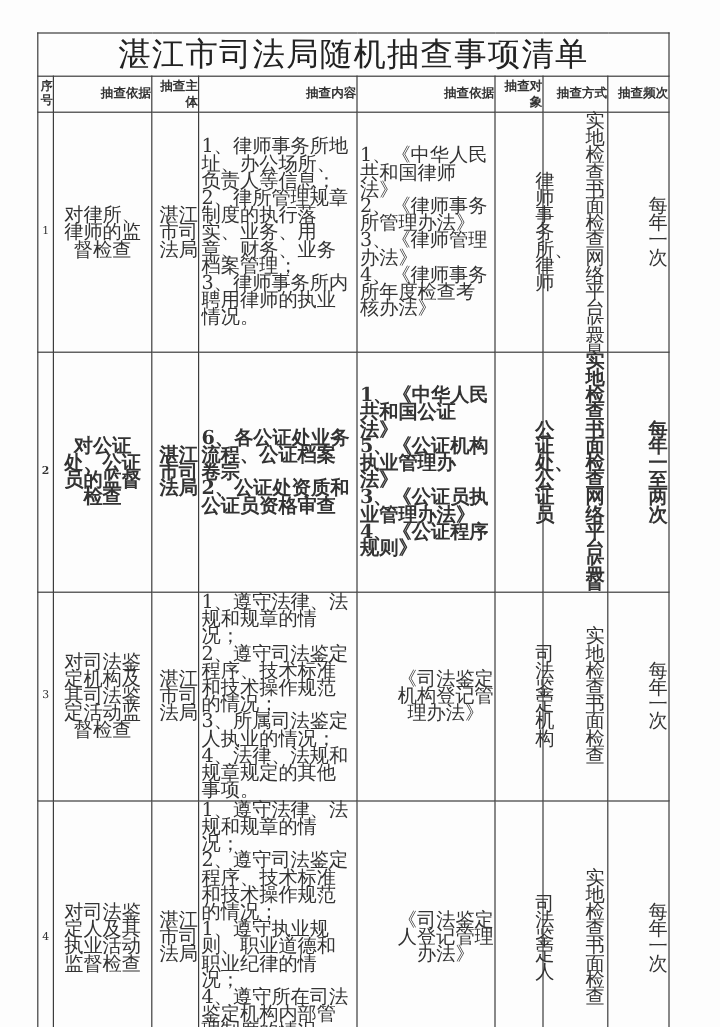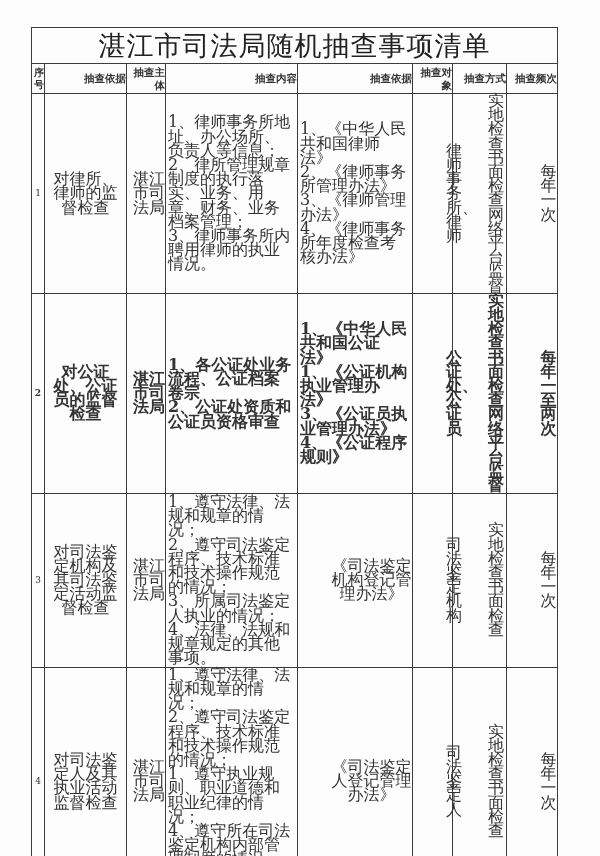--- a/index.html
+++ b/index.html
@@ -85,7 +85,7 @@
       <td class="name">对公证处、公证员的监督检查</td>
       <td class="dept">湛江市司法局</td>
       <td class="content lines">
-        <span>1、各公证处业务流程、公证档案卷宗</span>
+        <span>6、各公证处业务流程、公证档案卷宗</span>
         <span>2、公证处资质和公证员资格审查</span>
       </td>
       <td class="content lines">

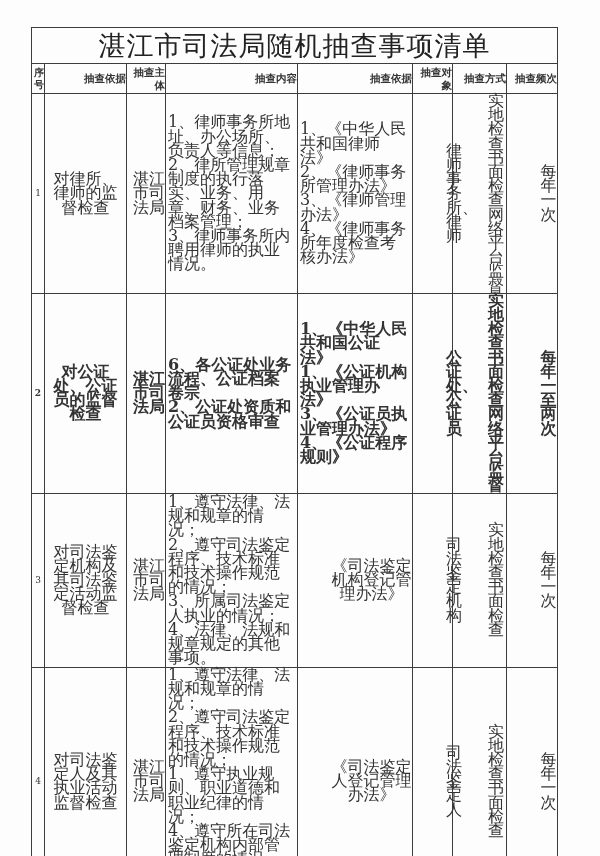--- a/index.html
+++ b/index.html
@@ -90,7 +90,7 @@
       </td>
       <td class="content lines">
         <span>1、《中华人民共和国公证法》</span>
-        <span>1、《公证机构执业管理办法》</span>
+        <span>5、《公证机构执业管理办法》</span>
         <span>3、《公证员执业管理办法》</span>
         <span>4、《公证程序规则》</span>
       </td>

